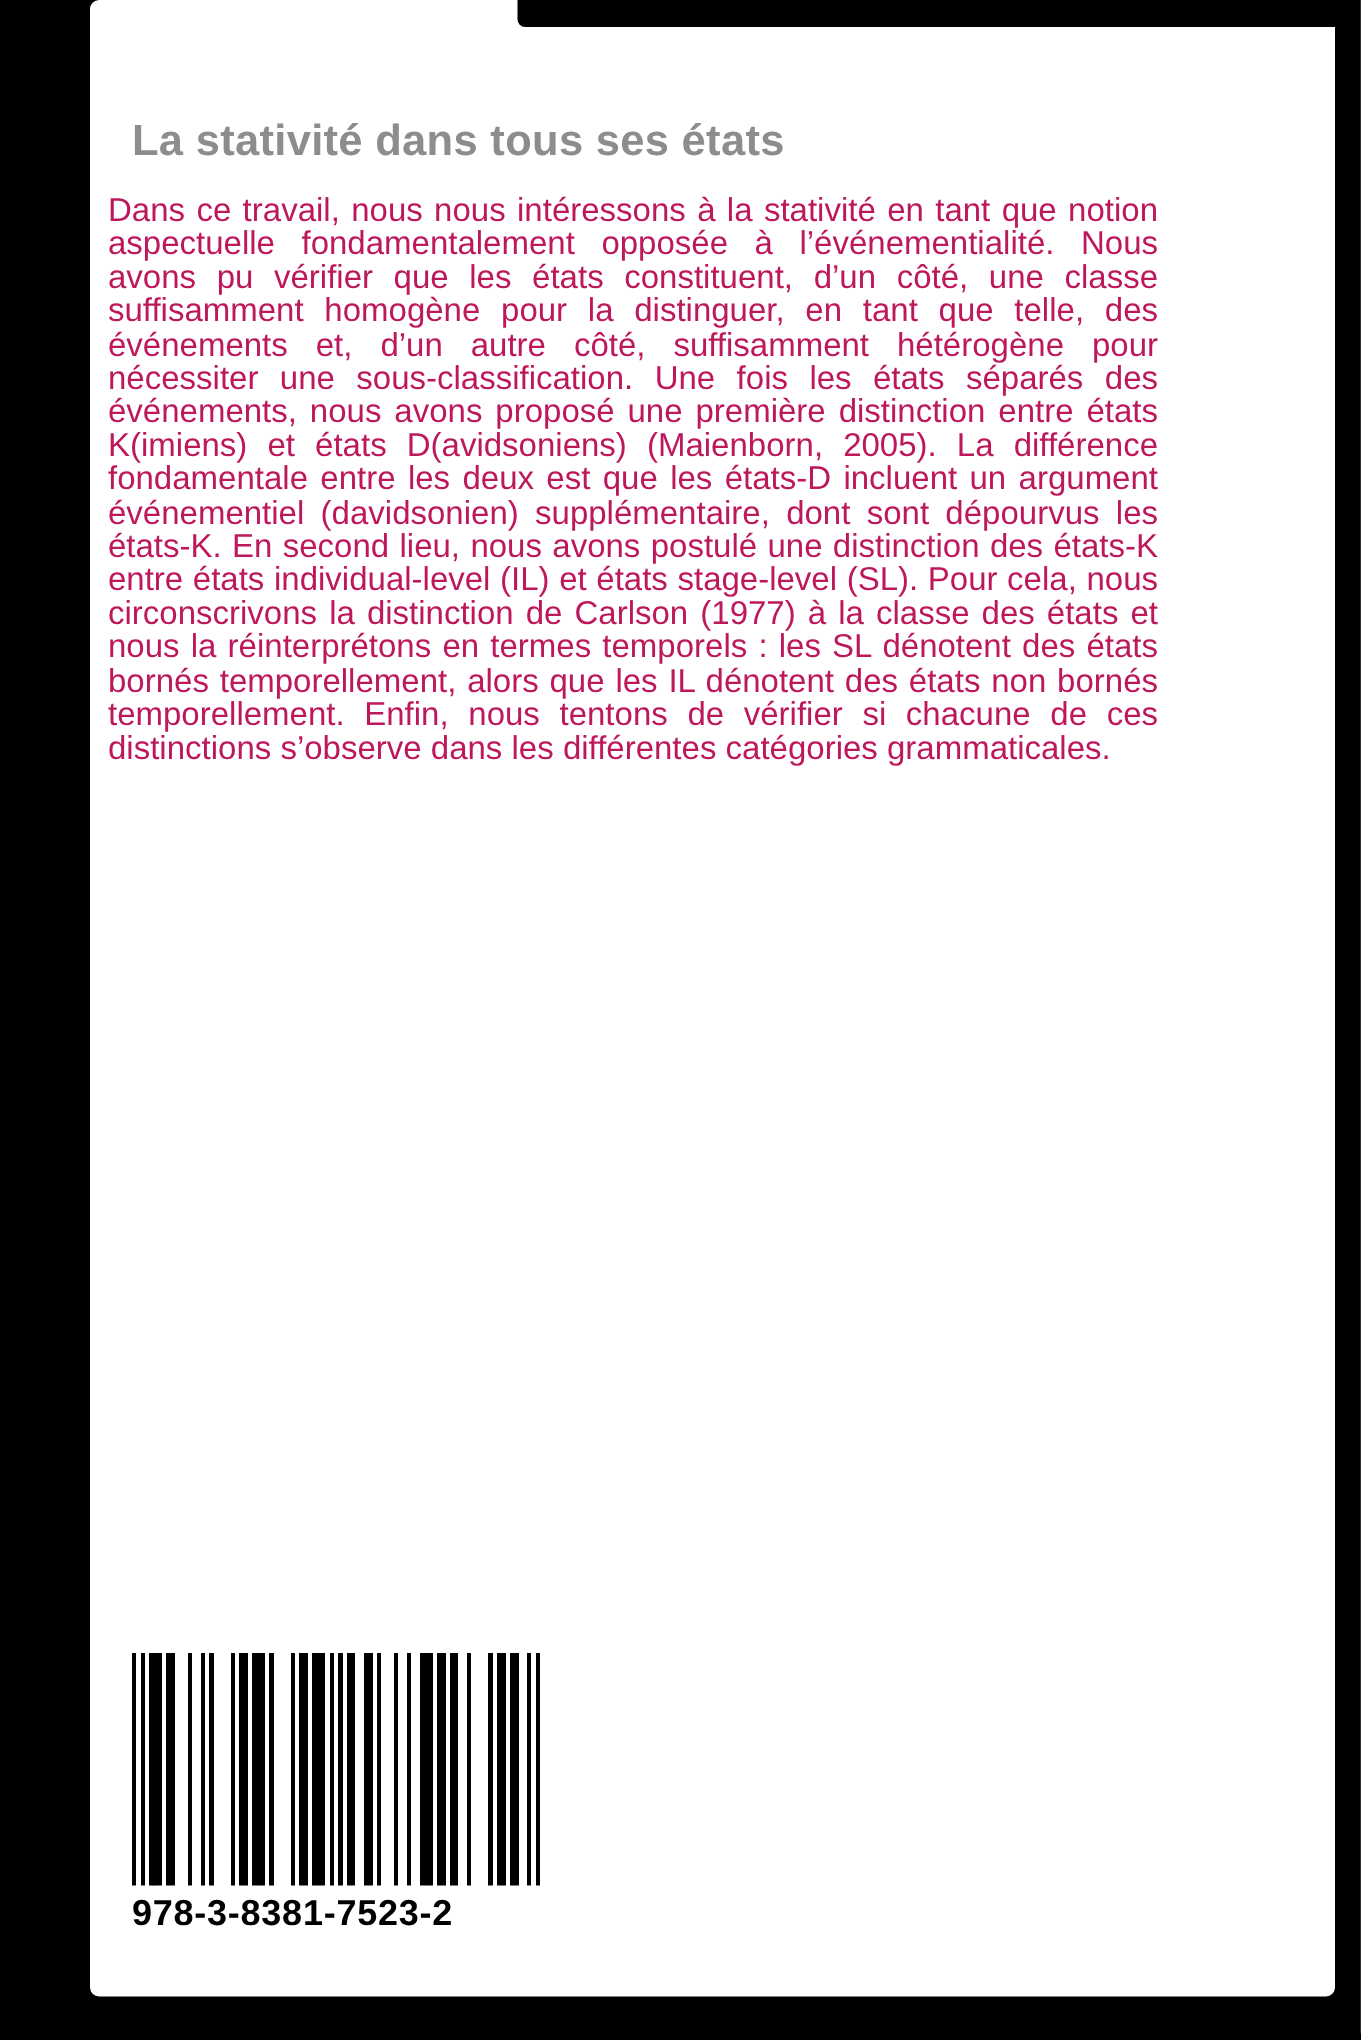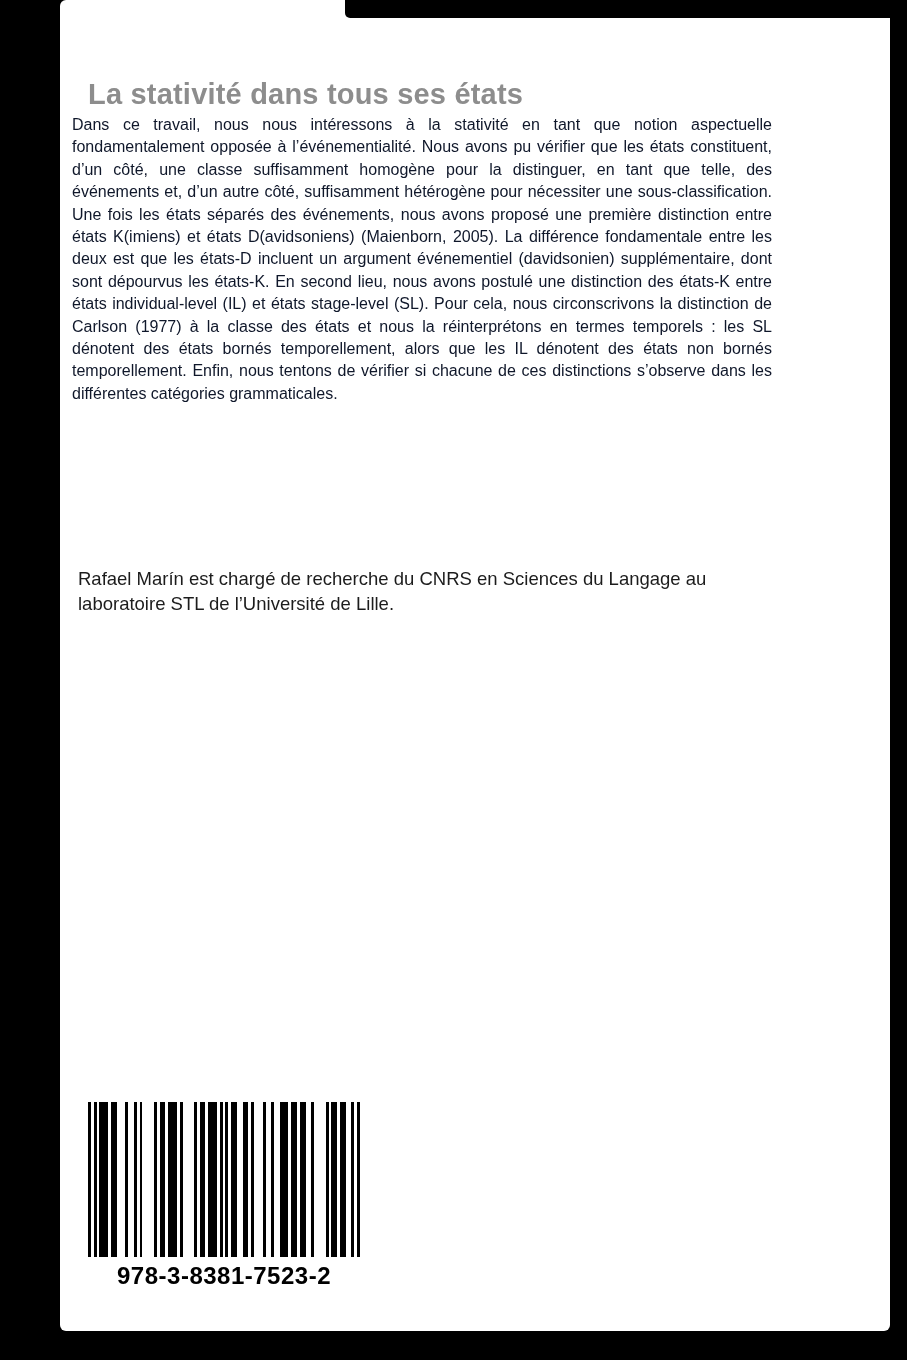--- a/index.html
+++ b/index.html
@@ -43,12 +43,12 @@
   .abstract {
     position: absolute;
     left: 12px;
-    top: 114px;
+    top: 129px;
     width: 700px;
     margin: 0;
-    font-size: 16px;
+    font-size: 22px;
     line-height: 22.4px;
-    color: #0f172a;
+    color: #be185d;
     text-align: justify;
   }
   .bio {

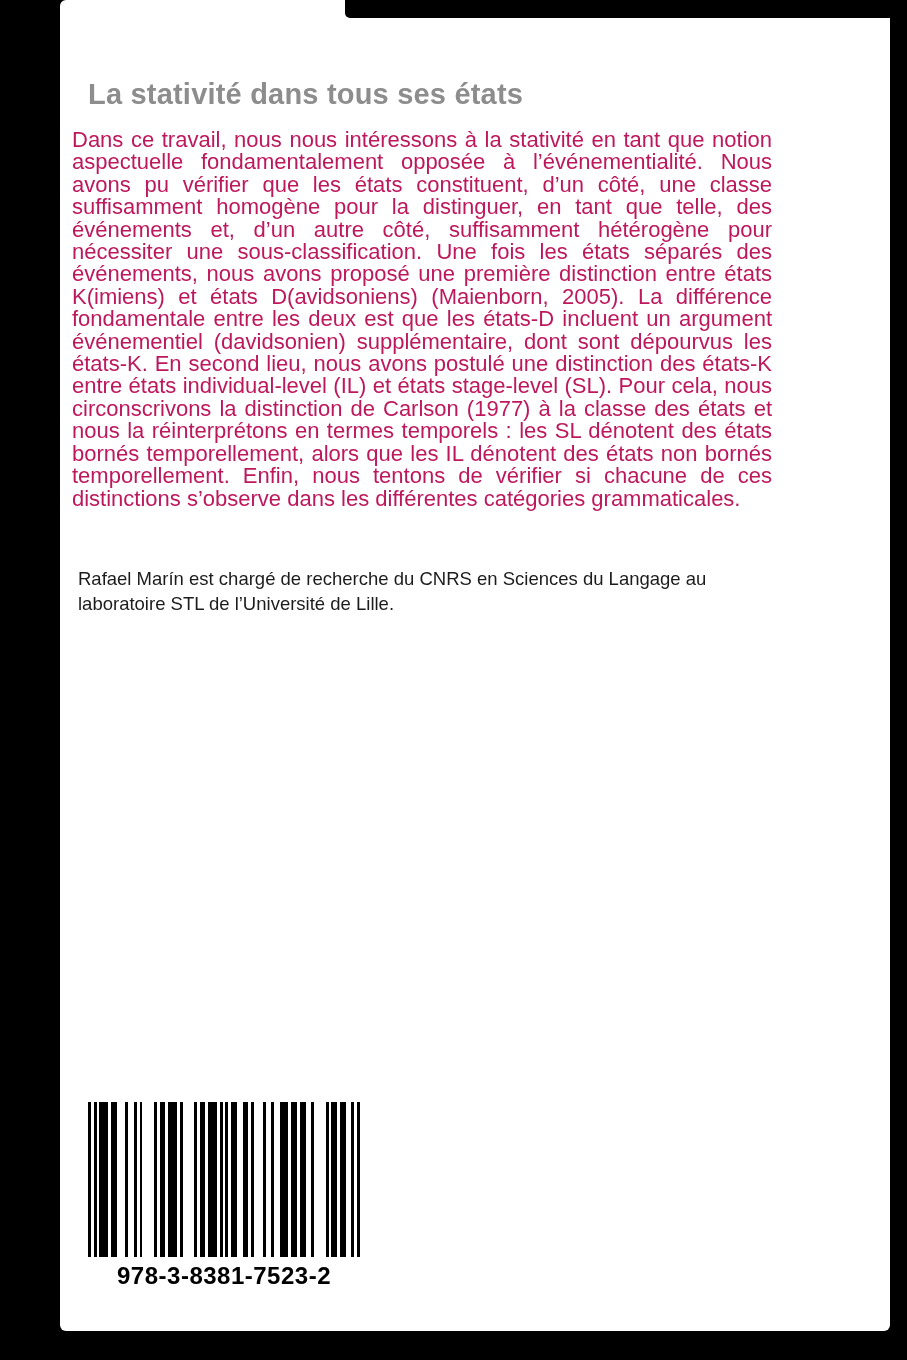--- a/index.html
+++ b/index.html
@@ -93,7 +93,6 @@
 
     <p class="abstract">Dans ce travail, nous nous intéressons à la stativité en tant que notion aspectuelle fondamentalement opposée à l’événementialité. Nous avons pu vérifier que les états constituent, d’un côté, une classe suffisamment homogène pour la distinguer, en tant que telle, des événements et, d’un autre côté, suffisamment hétérogène pour nécessiter une sous-classification. Une fois les états séparés des événements, nous avons proposé une première distinction entre états K(imiens) et états D(avidsoniens) (Maienborn, 2005). La différence fondamentale entre les deux est que les états-D incluent un argument événementiel (davidsonien) supplémentaire, dont sont dépourvus les états-K. En second lieu, nous avons postulé une distinction des états-K entre états individual-level (IL) et états stage-level (SL). Pour cela, nous circonscrivons la distinction de Carlson (1977) à la classe des états et nous la réinterprétons en termes temporels : les SL dénotent des états bornés temporellement, alors que les IL dénotent des états non bornés temporellement. Enfin, nous tentons de vérifier si chacune de ces distinctions s’observe dans les différentes catégories grammaticales.</p>
 
-    <p class="bio">Rafael Marín est chargé de recherche du CNRS en Sciences du Langage au laboratoire STL de l’Université de Lille.</p>
 
     <div class="barcode"><svg width="272" height="155" shape-rendering="crispEdges" xmlns="http://www.w3.org/2000/svg">
           <rect x="0.00" y="0" width="2.91" height="155" fill="#000000"></rect>

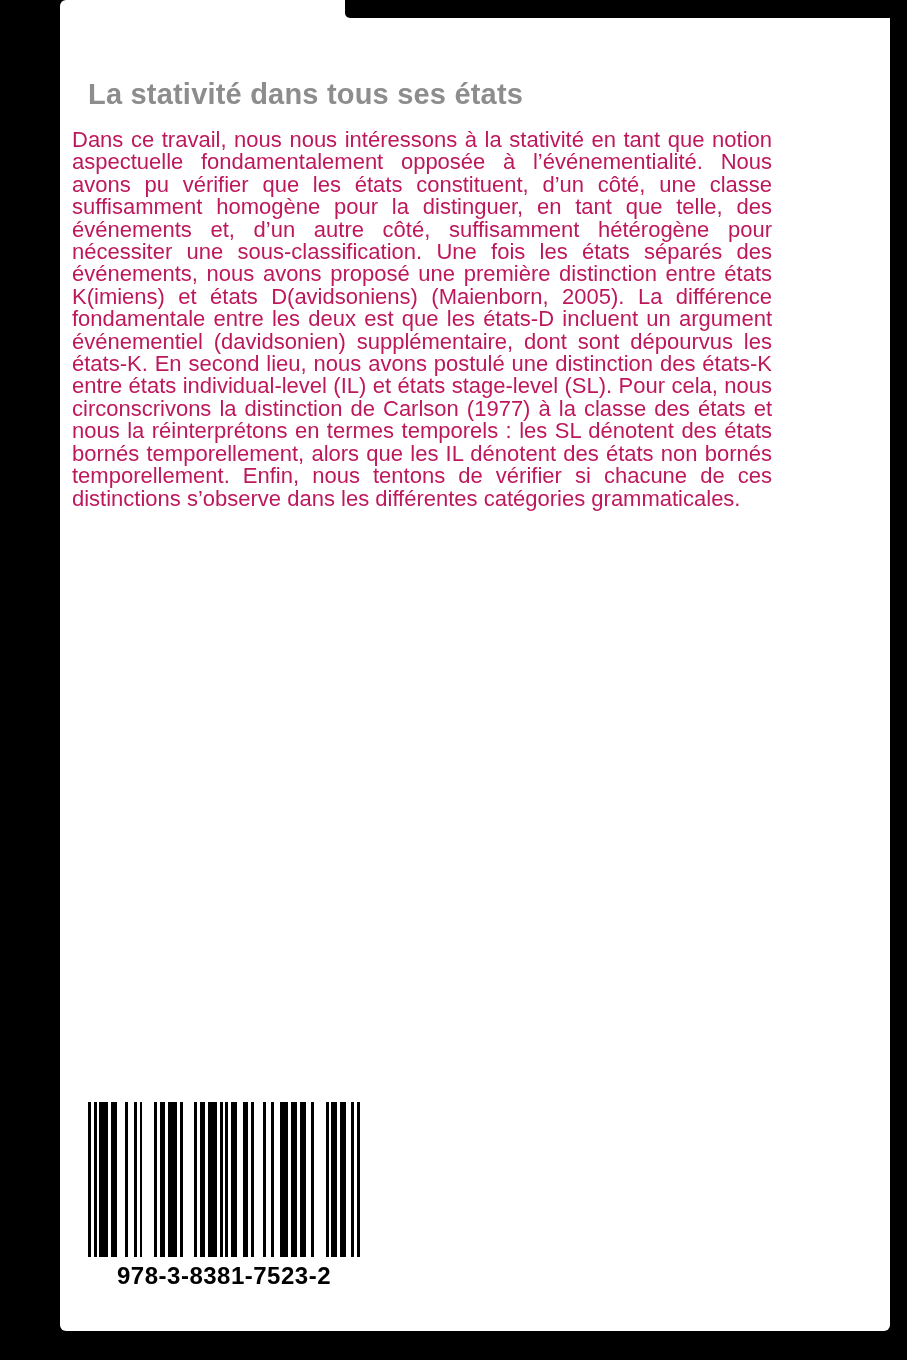--- a/index.html
+++ b/index.html
@@ -75,7 +75,6 @@
     top: 1262px;
     width: 272px;
     margin: 0;
-    text-align: center;
     font-size: 24px;
     font-weight: bold;
     color: #000;

